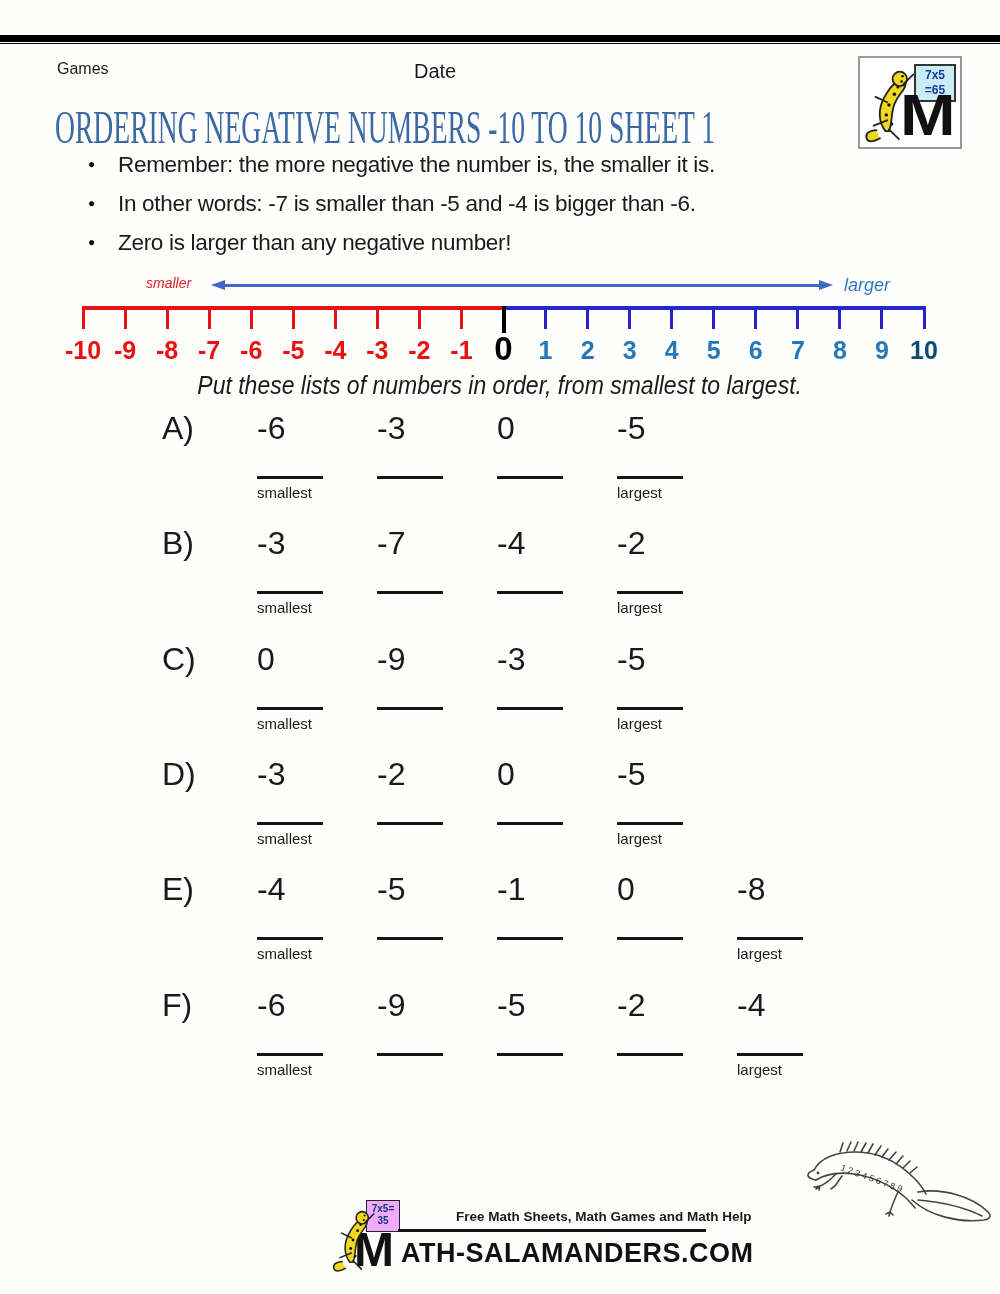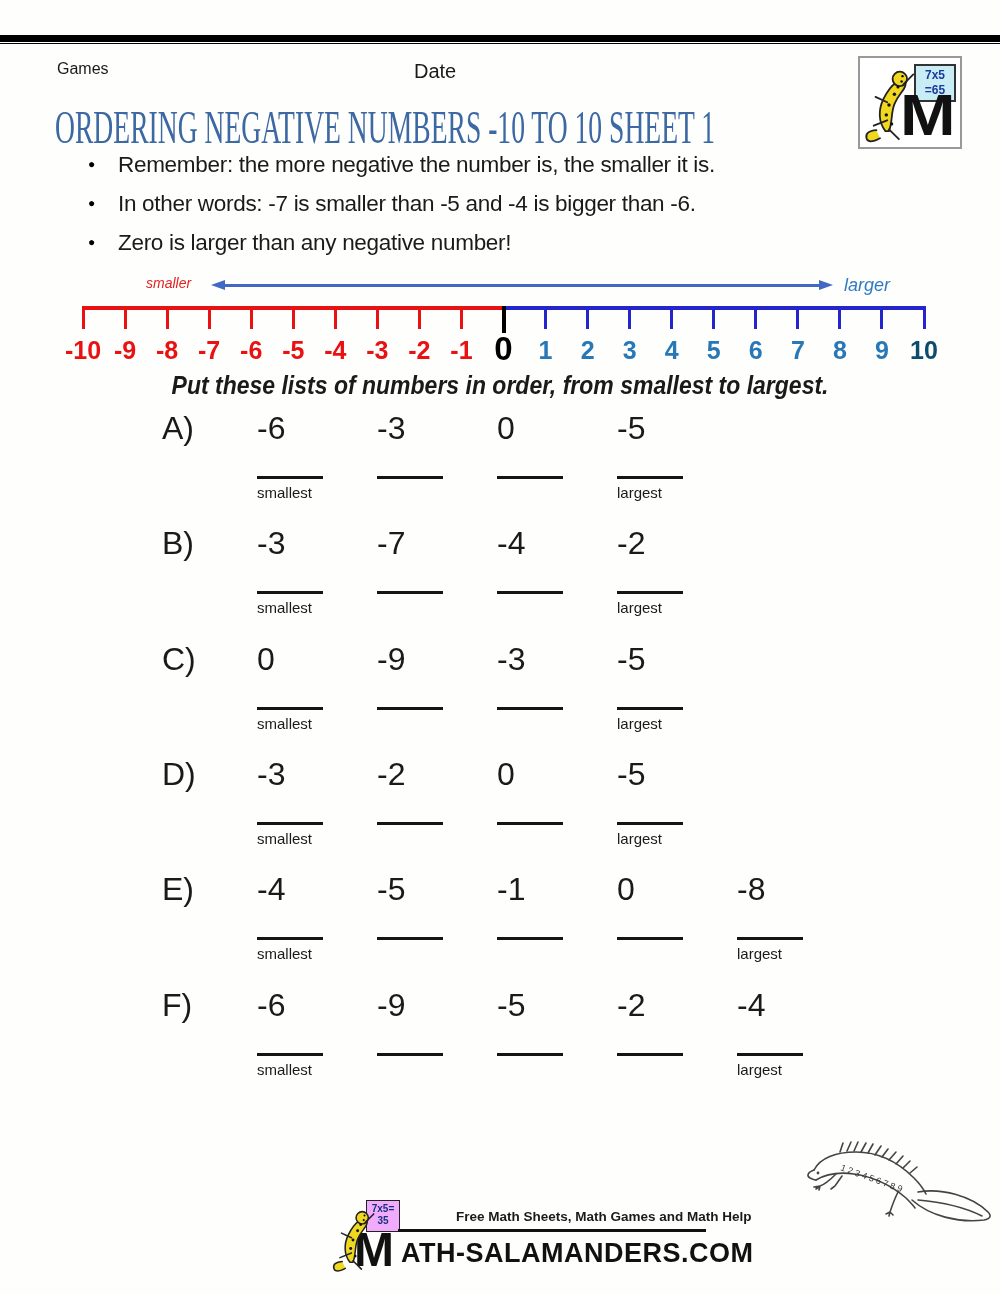--- a/index.html
+++ b/index.html
@@ -42,7 +42,7 @@
   .nl-label{top:336px; width:64px; margin-left:-32px; text-align:center; font-weight:bold; font-size:25px; white-space:nowrap;}
   .nl-label.zero{top:330px; font-size:33px;}
   
-  #instruction-row{left:0; top:371px; width:1000px; text-align:center;font-weight:bold;}
+  #instruction-row{left:0; top:371px; width:1000px; text-align:center;}
   #instruction-row span{display:inline-block; font-size:25px; font-style:italic; transform:scaleX(0.92); white-space:nowrap;}
   
   .problem-row{left:0; top:0; width:1000px; height:0;}

